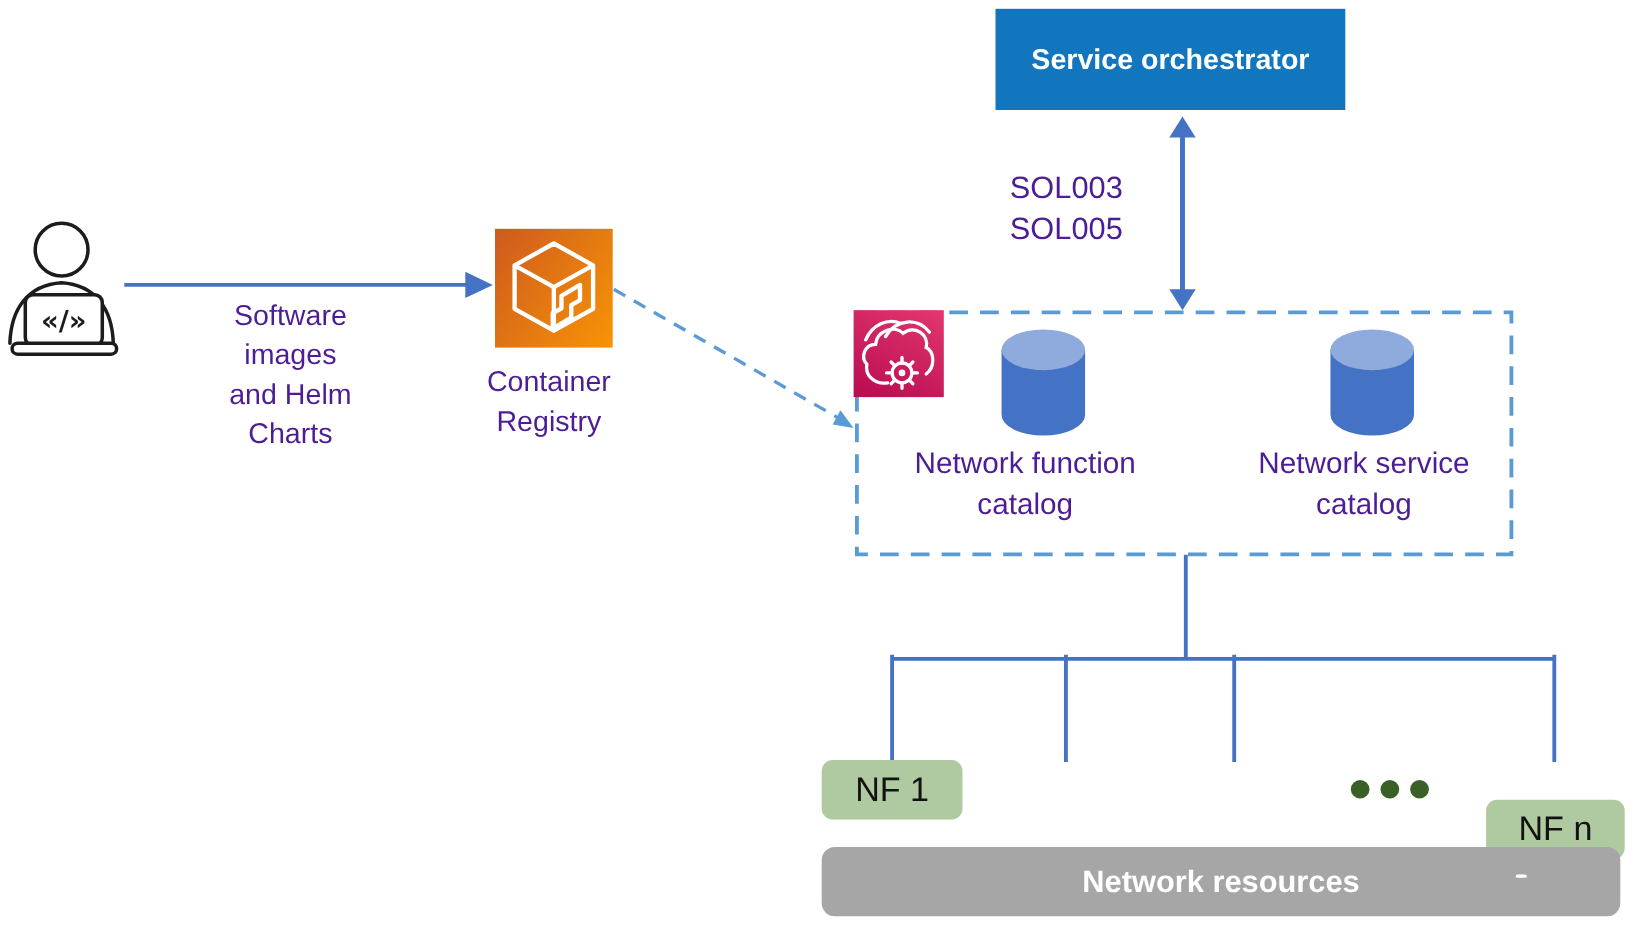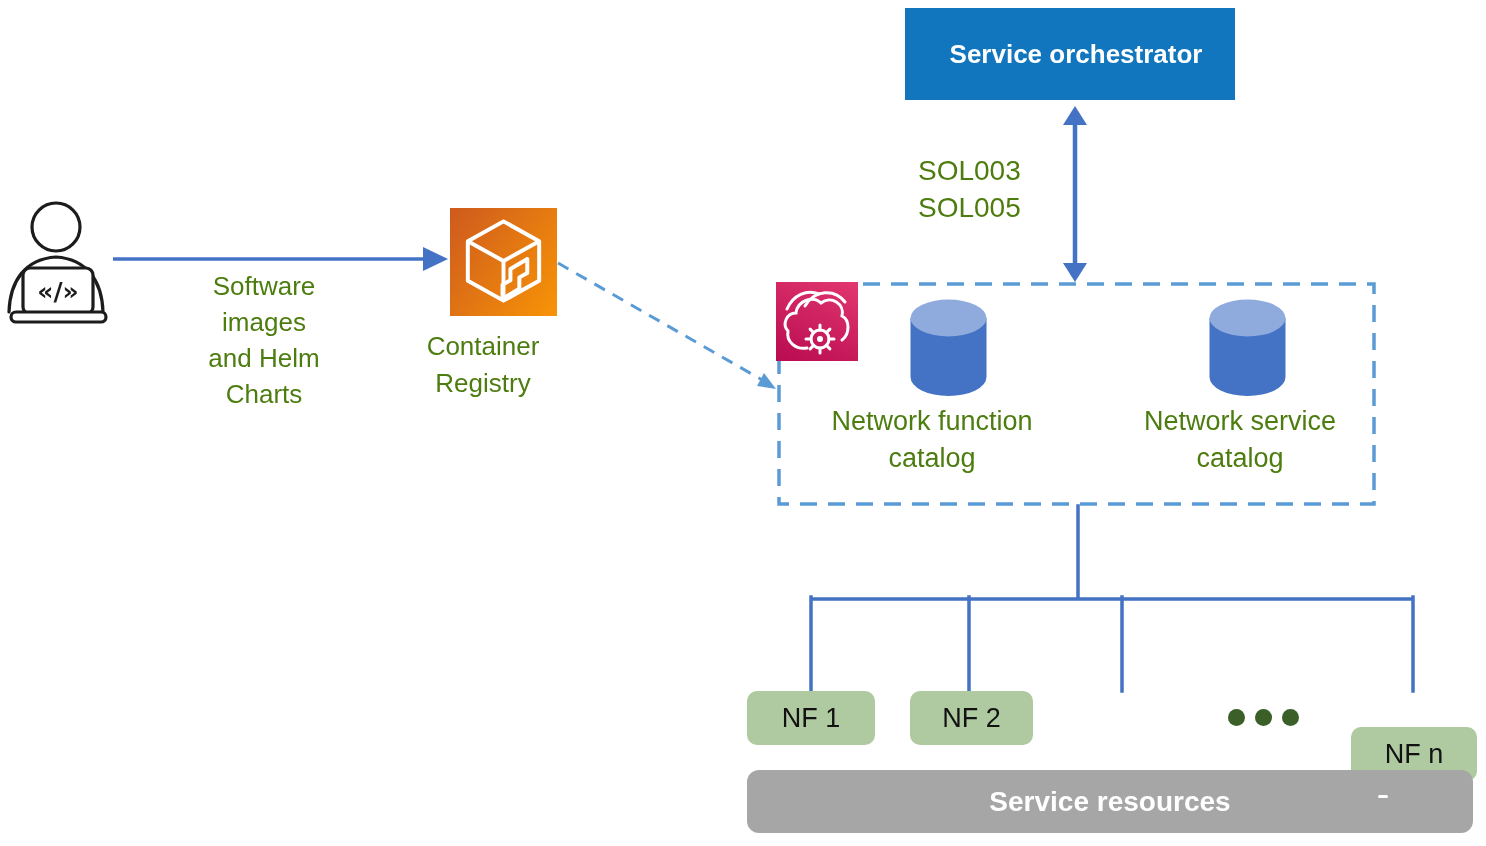--- a/index.html
+++ b/index.html
@@ -42,7 +42,7 @@
     left:905px;top:8px;width:318px;height:92px;
     background:#1176BE;
     display:flex;align-items:center;justify-content:center;
-    color:#ffffff;font-size:26px;font-weight:700;padding-left:12px;
+    color:#ffffff;font-size:26px;font-weight:700;
   }
 
   

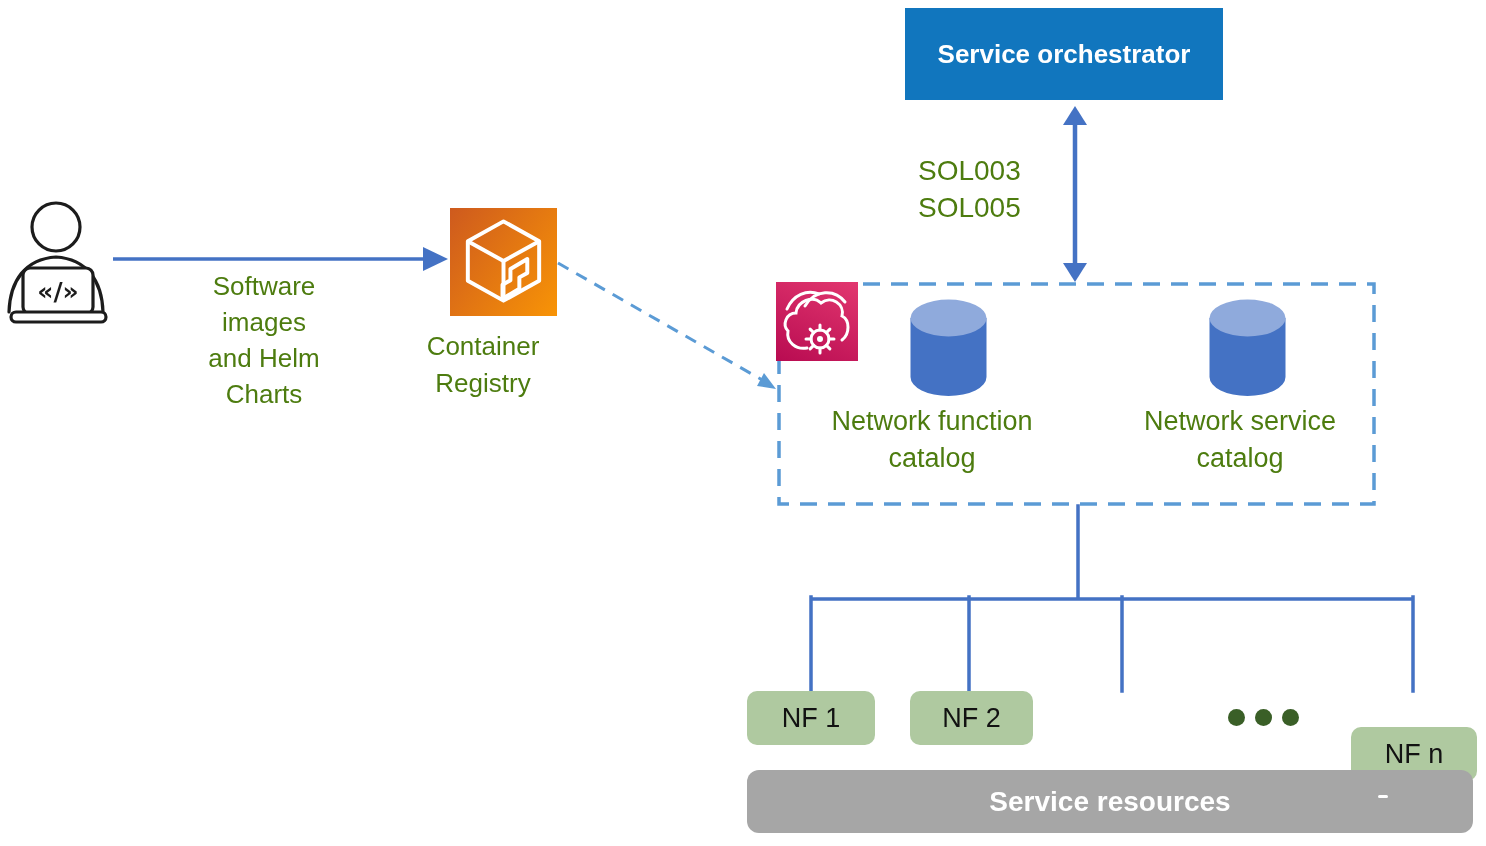--- a/index.html
+++ b/index.html
@@ -13,7 +13,7 @@
   }
   .abs{position:absolute;}
   .preline{white-space:pre-line;}
-  .lbl{color:#4d7c0f;}
+  .lbl{color:#4c1d95;}
 
   
   #connector-layer{left:0;top:0;pointer-events:none;}

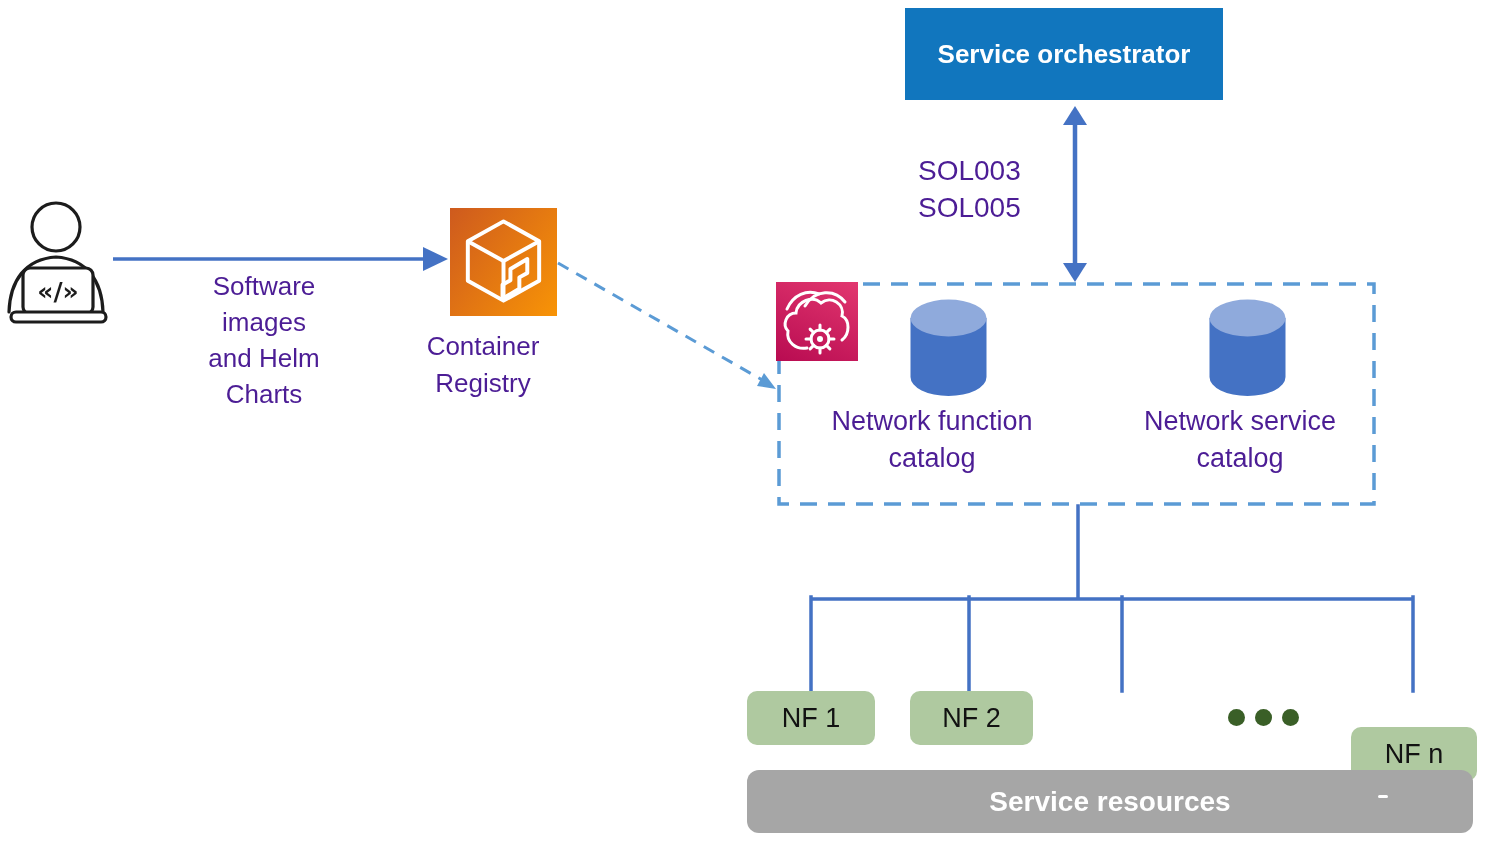--- a/index.html
+++ b/index.html
@@ -33,7 +33,7 @@
     background:linear-gradient(125deg,#CE5A1E 0%,#F89406 100%);
   }
   #registry-label{
-    left:400px;top:328px;width:166px;
+    left:416px;top:328px;width:166px;
     text-align:center;font-size:26px;line-height:37px;
   }
 

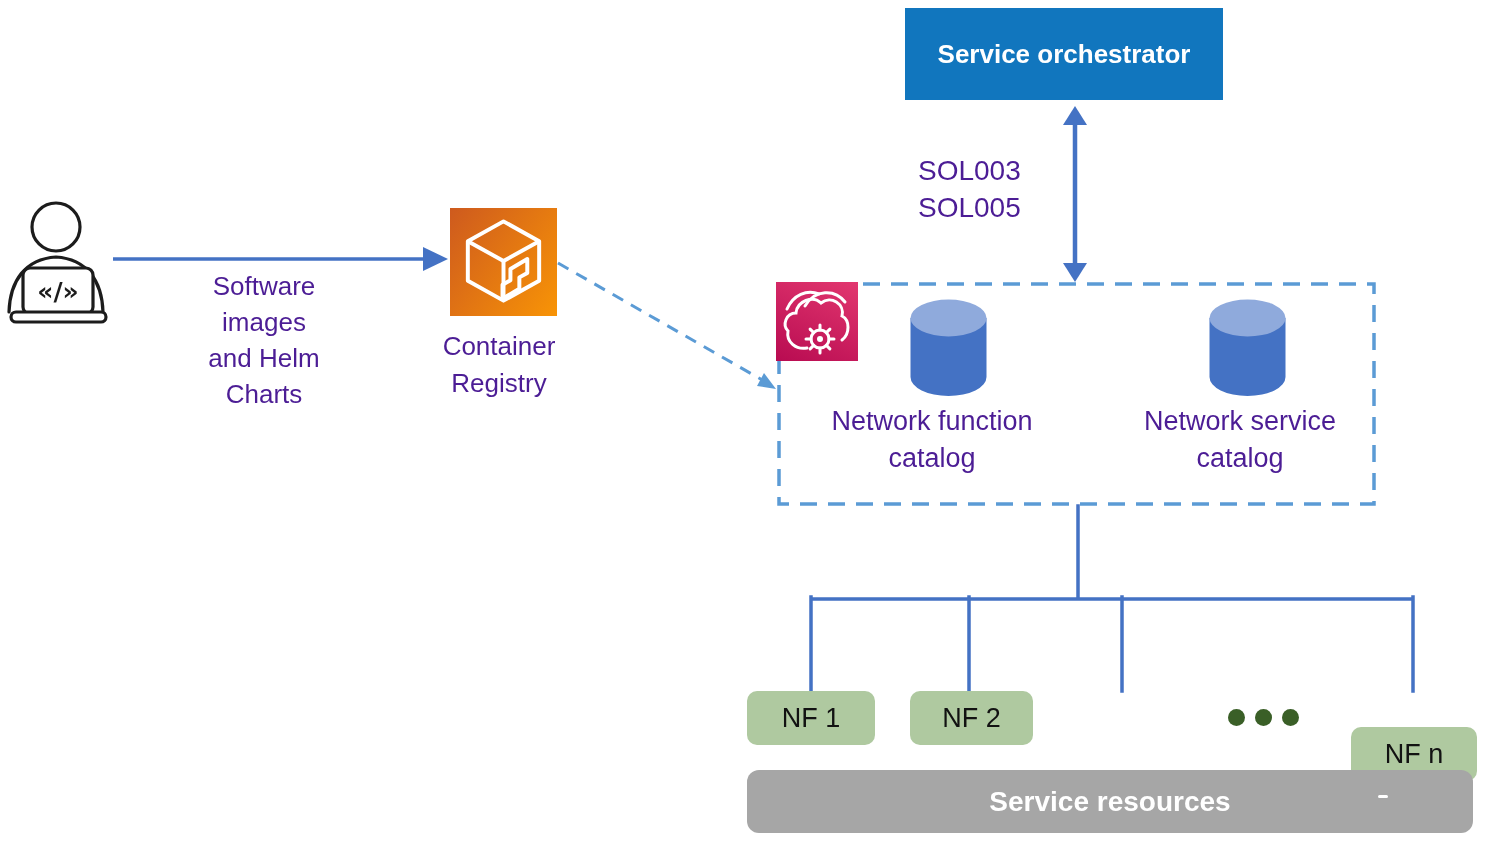--- a/index.html
+++ b/index.html
@@ -74,7 +74,7 @@
   .nf-box{
     background:#AFC9A0;border-radius:10px;
     display:flex;align-items:center;justify-content:center;
-    font-size:27px;color:#121212;
+    font-size:31px;color:#121212;
   }
   #nf-box-1{left:747px;top:691px;width:128px;height:54px;}
   #nf-box-2{left:910px;top:691px;width:123px;height:54px;}

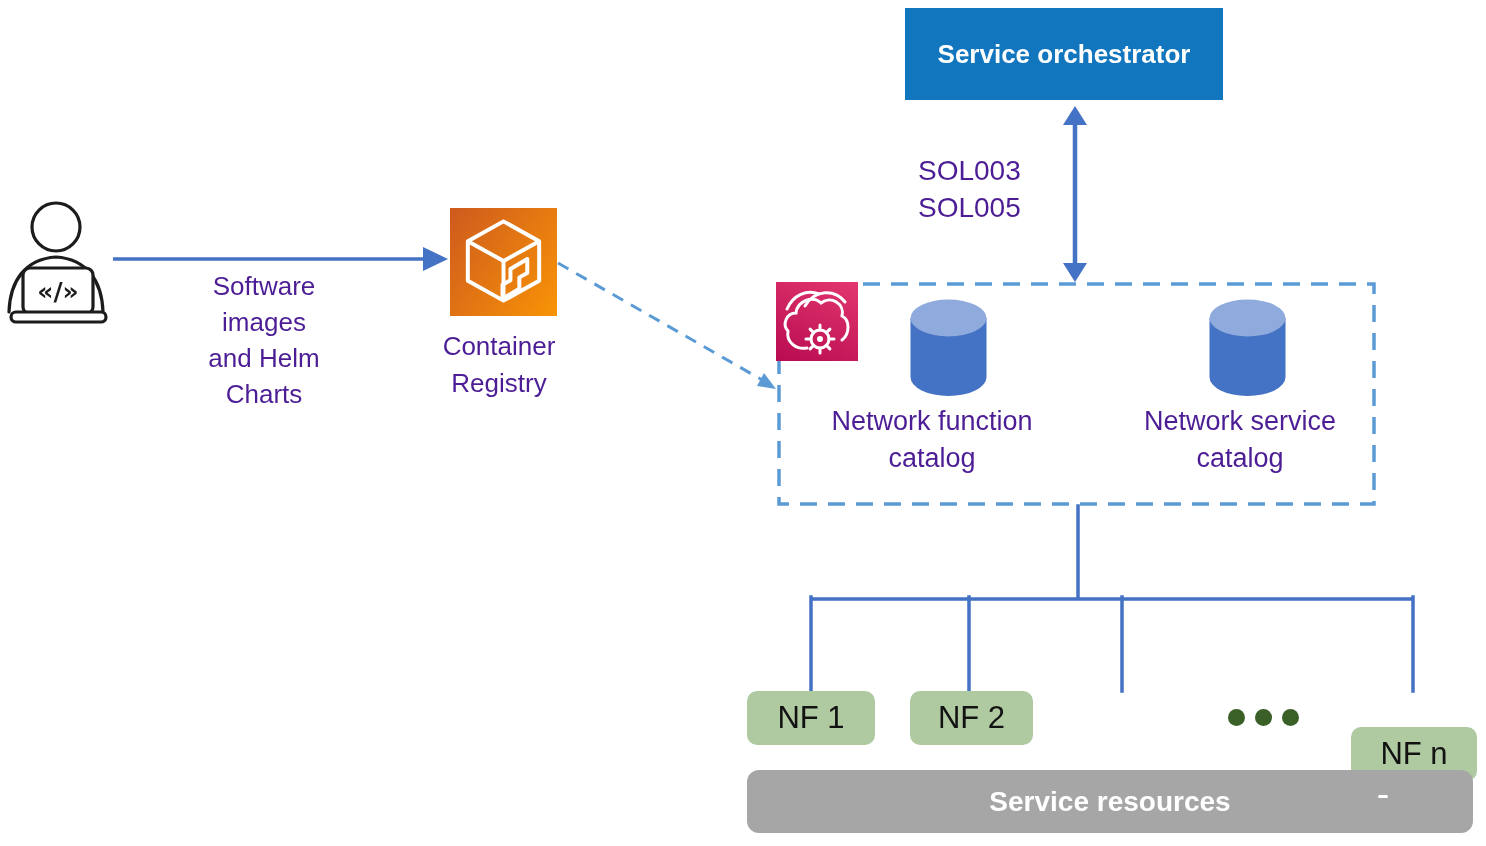--- a/index.html
+++ b/index.html
@@ -203,9 +203,6 @@
   <div id="nf-box-1" class="abs nf-box">
     <span>NF 1</span>
   </div>
-  <div id="nf-box-2" class="abs nf-box">
-    <span>NF 2</span>
-  </div>
 
   <div id="ellipsis-dots" class="abs">
     <span class="dot"></span>

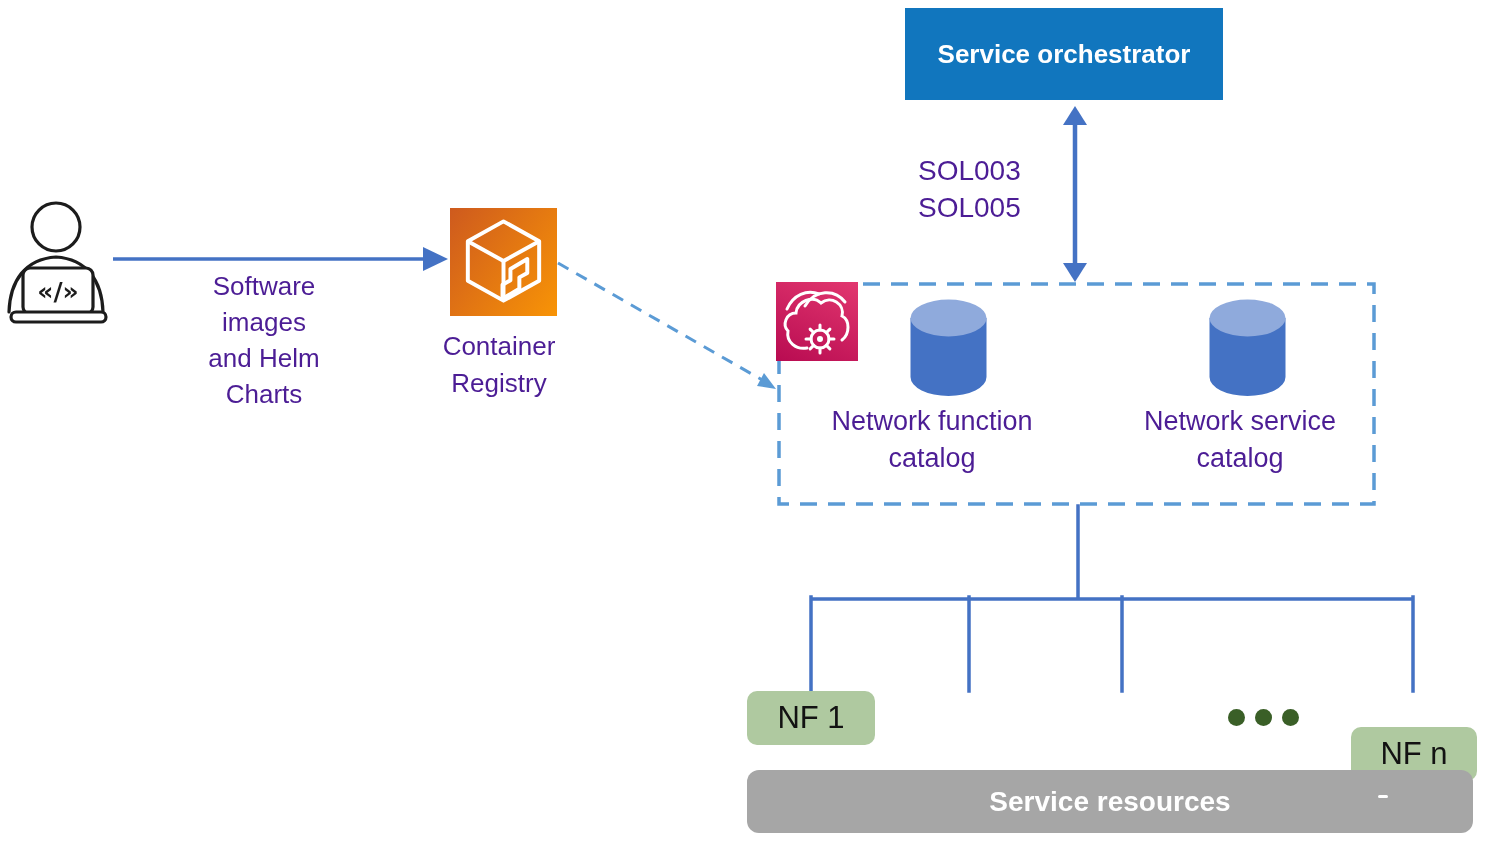--- a/index.html
+++ b/index.html
@@ -215,7 +215,7 @@
   </div>
 
   <div id="resources-bar" class="abs">
-    <span>Service resources</span>
+    <span>Network resources</span>
   </div>
   <div id="resources-dash" class="abs"></div>
 

